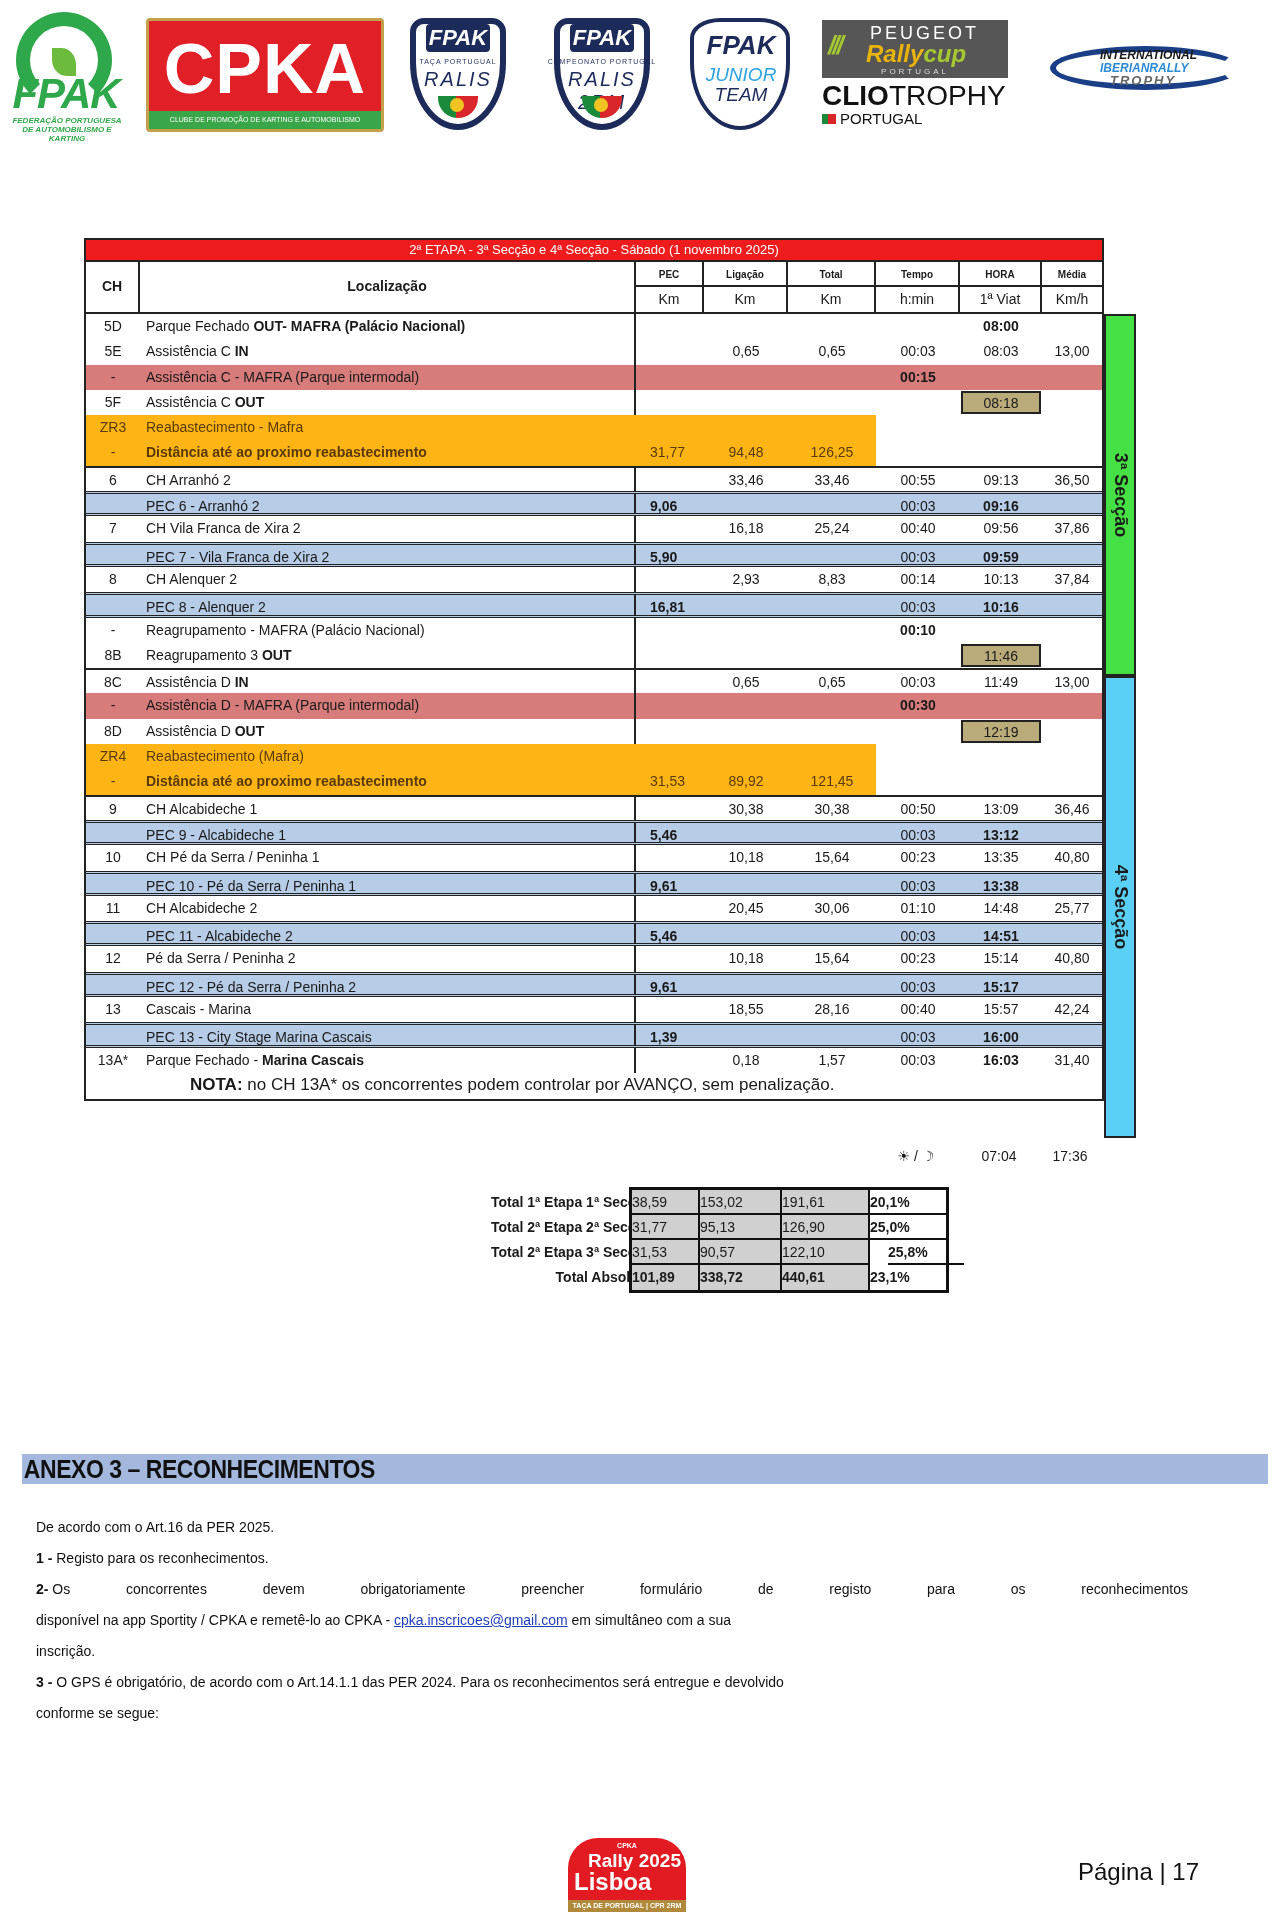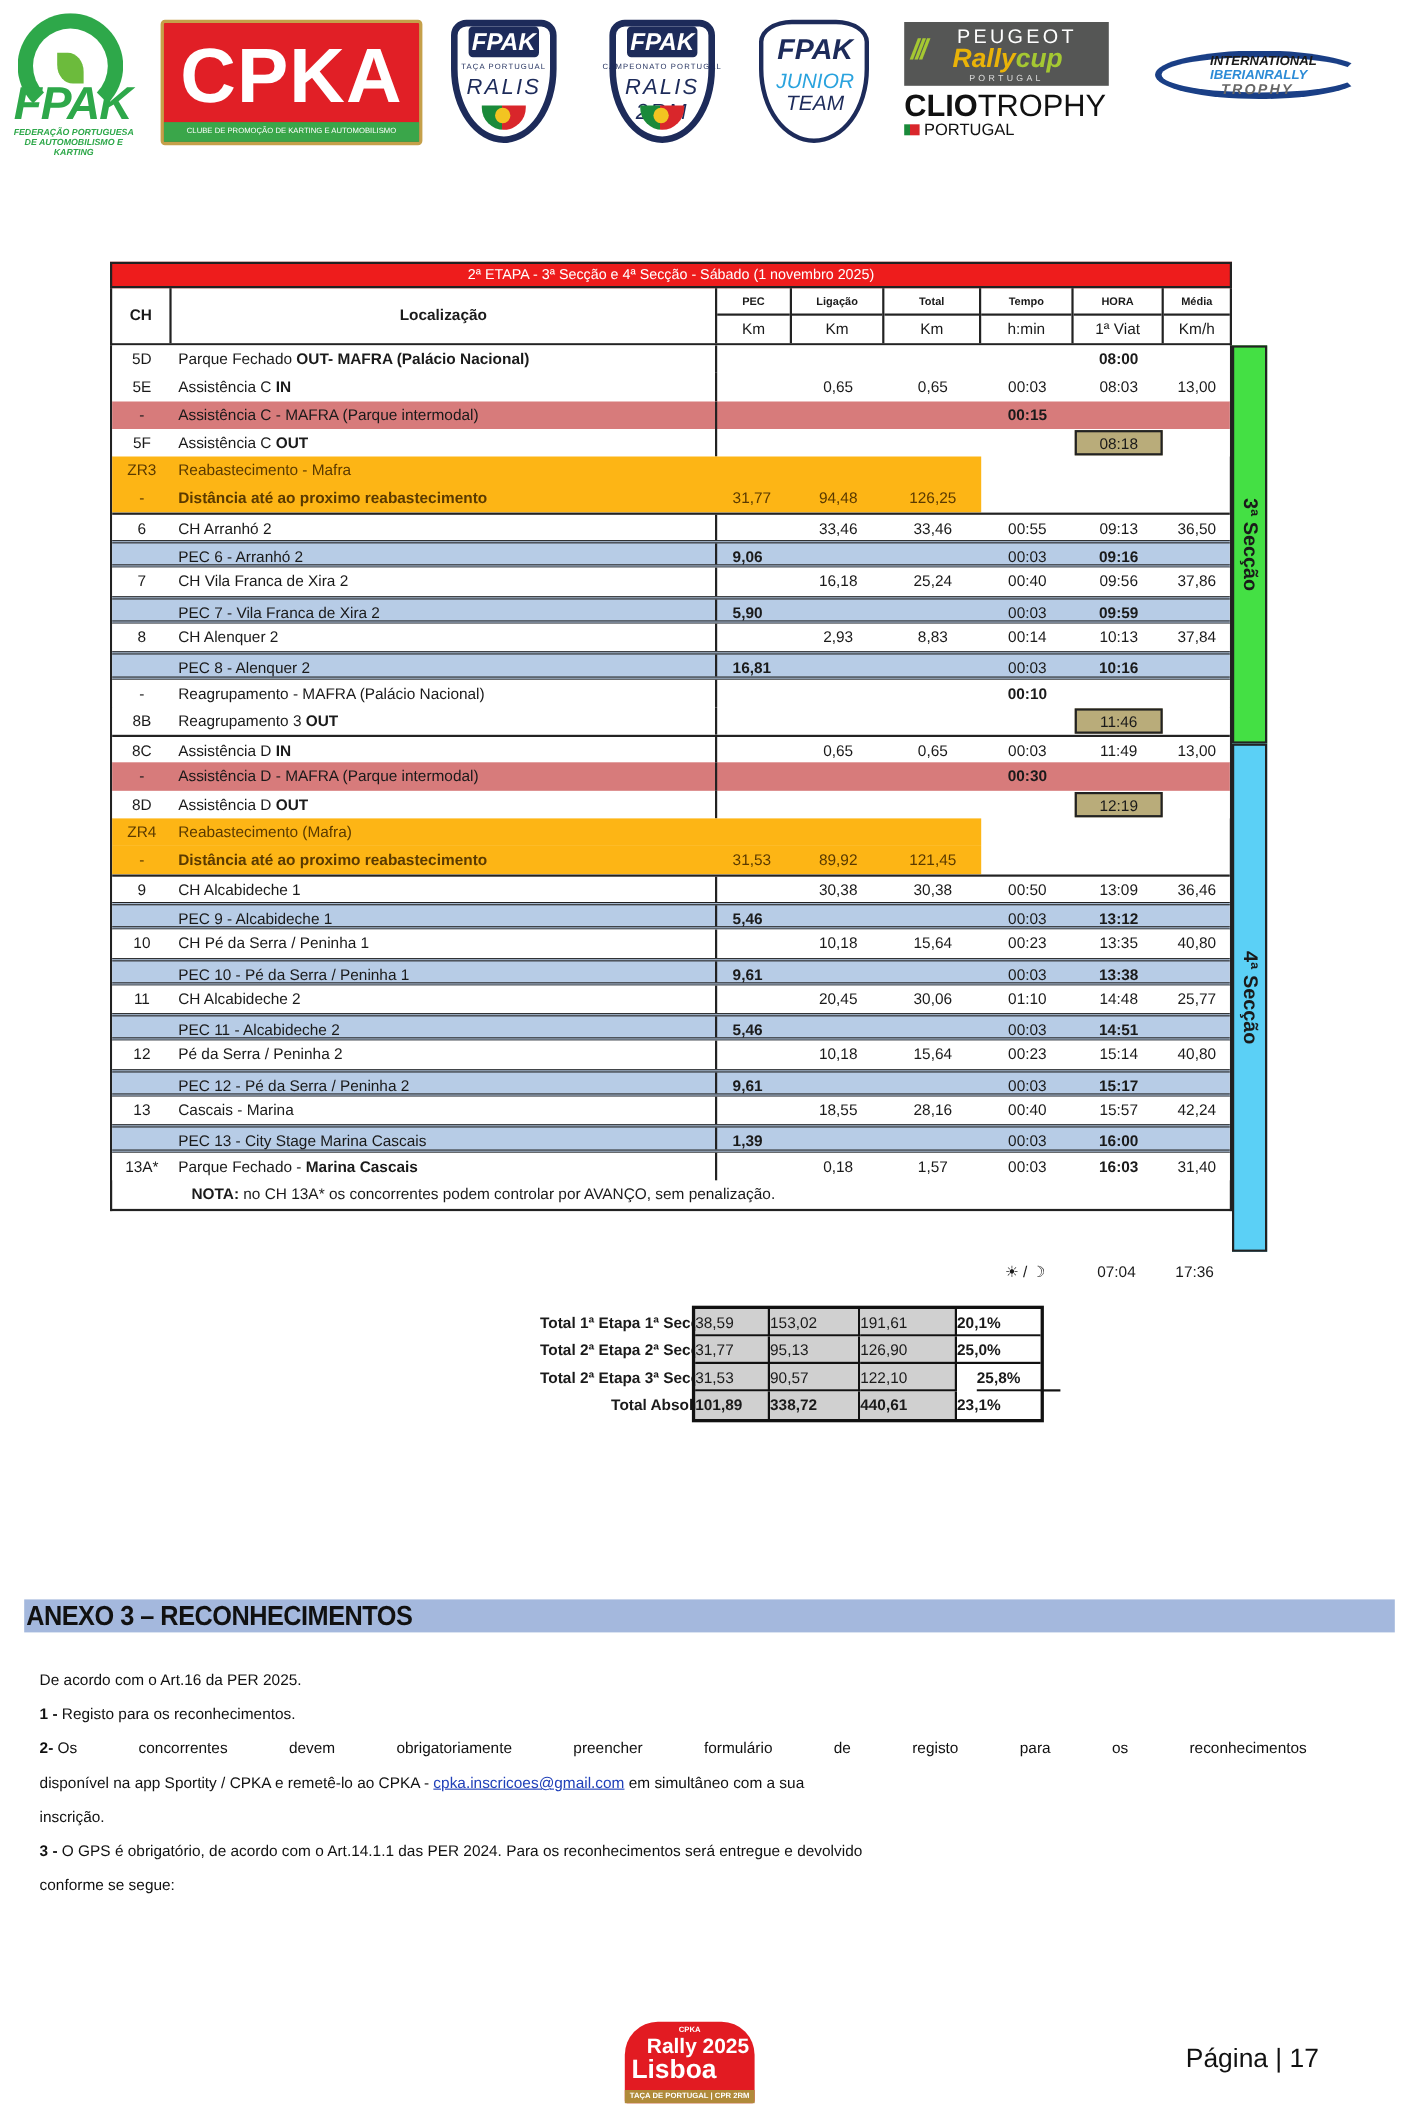--- a/index.html
+++ b/index.html
@@ -52,7 +52,7 @@
   .iberian .t3 { position: absolute; left: 60px; top: 29px; font-size: 13px; font-weight: bold; font-style: italic; color: #666; letter-spacing: 2px; }
 
   
-  .itin { position: absolute; left: 100px; top: 238px; width: 1020px; }
+  .itin { position: absolute; left: 84px; top: 238px; width: 1020px; }
   .title-bar { height: 24px; background: #ee1c1c; border: 2px solid #222; color: #fff; font-size: 13px; text-align: center; line-height: 20px; }
   .hdr { position: relative; height: 52px; border-left: 2px solid #222; border-right: 2px solid #222; border-bottom: 2px solid #222; }
   .hdr .c { position: absolute; top: 0; height: 100%; text-align: center; font-size: 14px; font-weight: bold; }

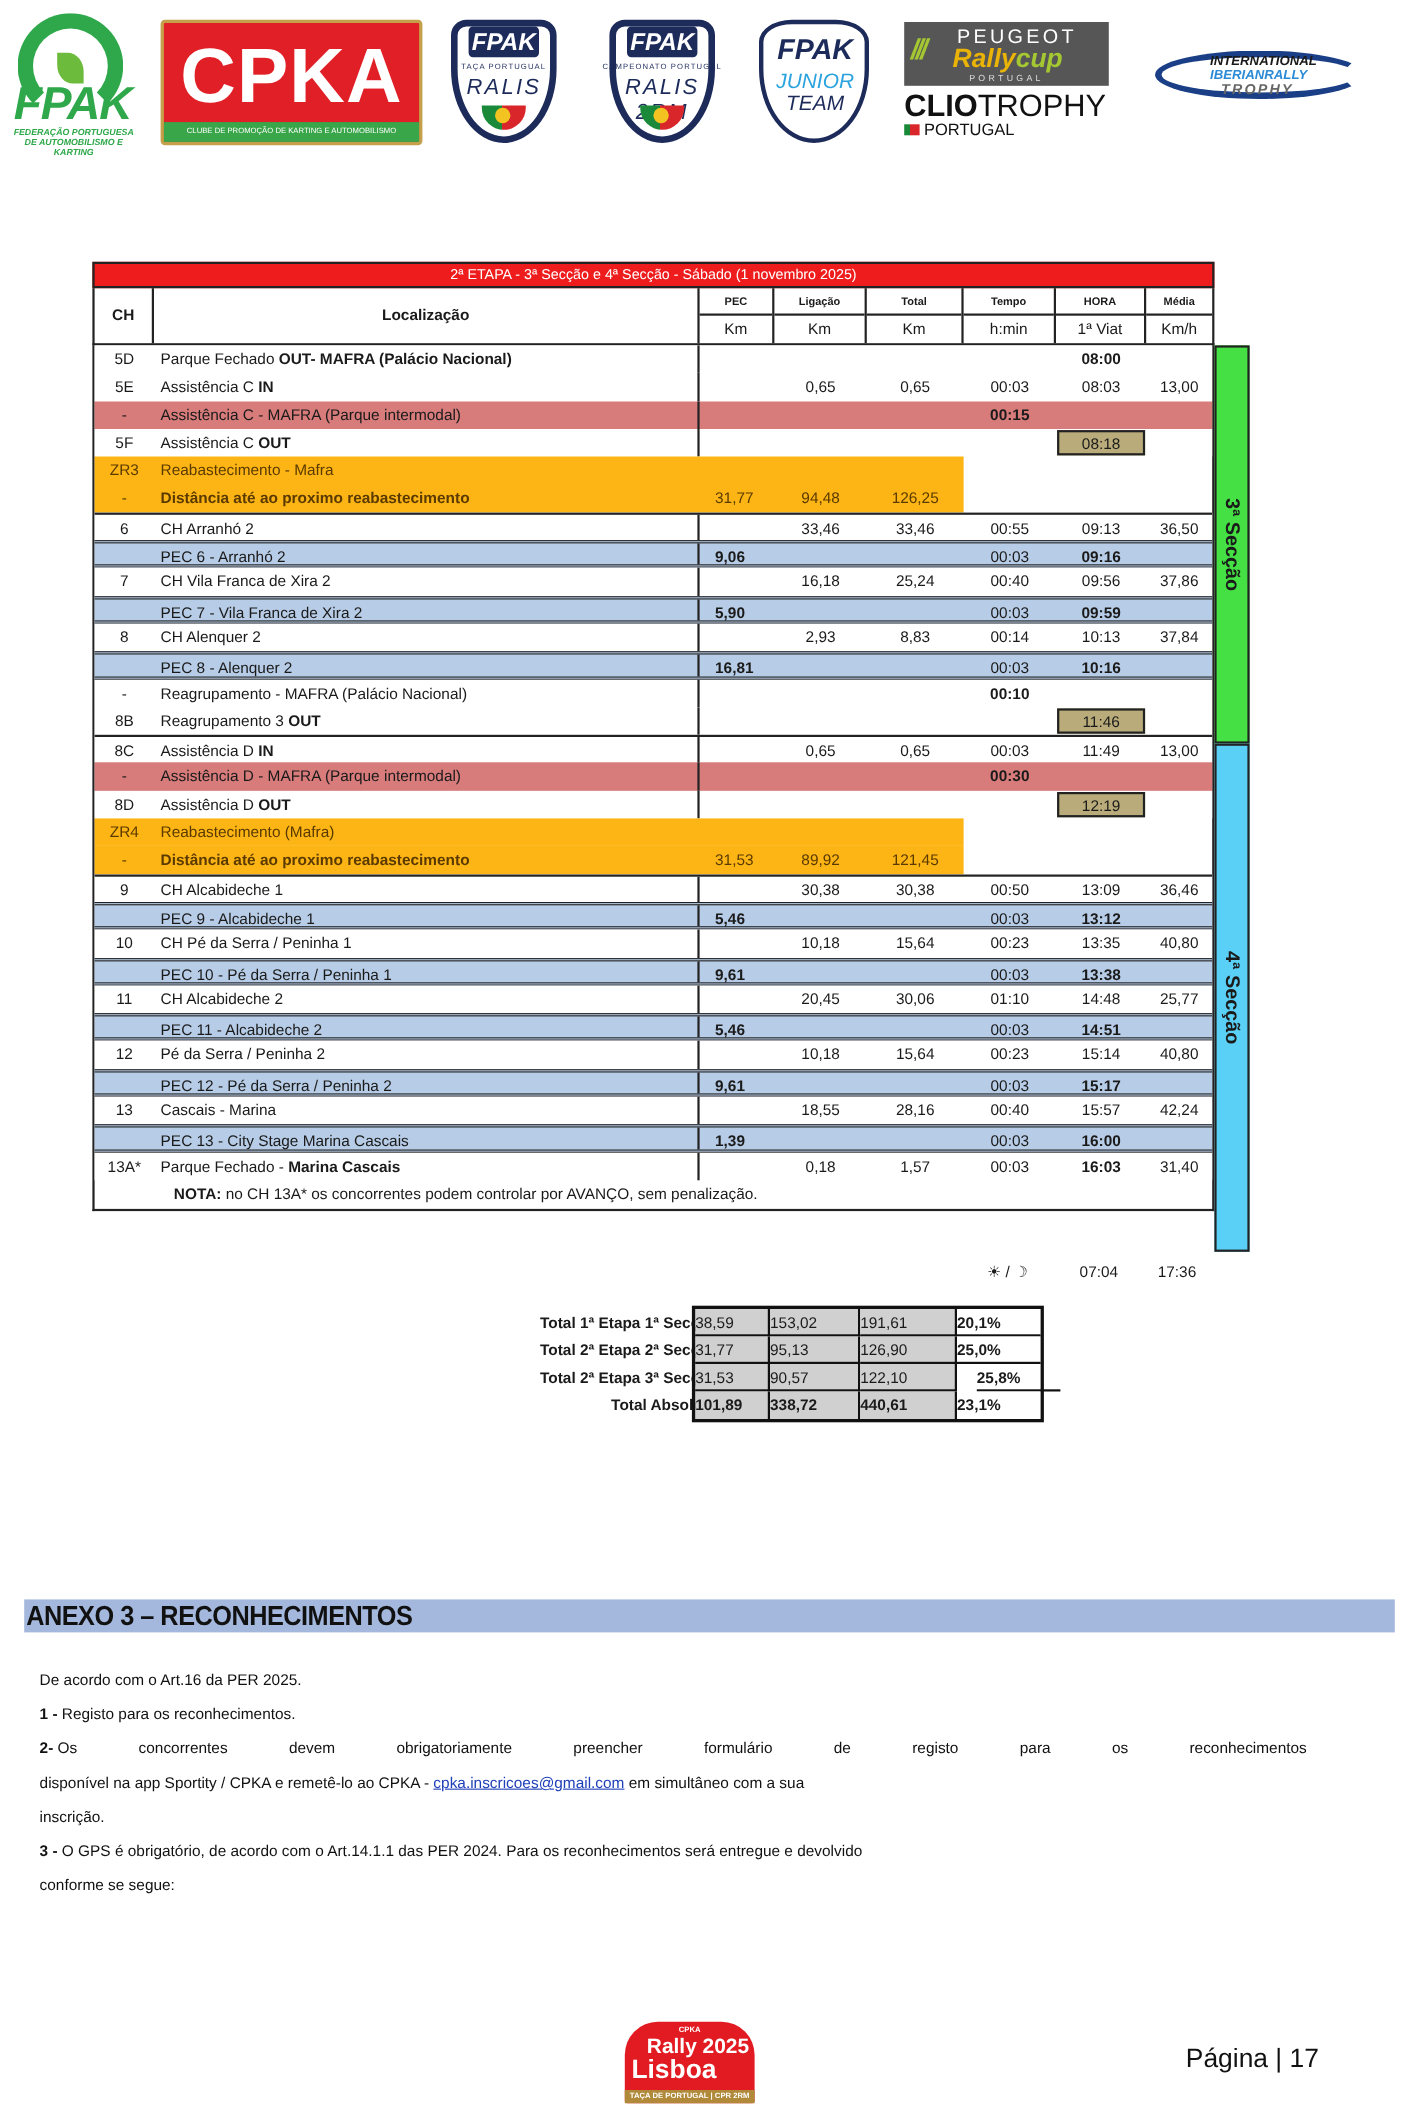--- a/index.html
+++ b/index.html
@@ -84,7 +84,7 @@
   .row.sep-top { border-top: 2px solid #222; }
   .bold { font-weight: bold; }
   .hora.boxed span { display: inline-block; width: 80px; height: 23px; line-height: 21px; margin-top: 1px; background: #b9ac7a; border: 2px solid #222; }
-  .note-row { height: 26px; line-height: 24px; font-size: 14px; padding-left: 72px; }
+  .note-row { height: 26px; line-height: 24px; font-size: 17px; padding-left: 72px; margin-left: 32px; }
   .note-row b { font-weight: bold; }
 
   .section-col { position: absolute; left: 1020px; width: 32px; border: 2px solid #222; text-align: center; }

